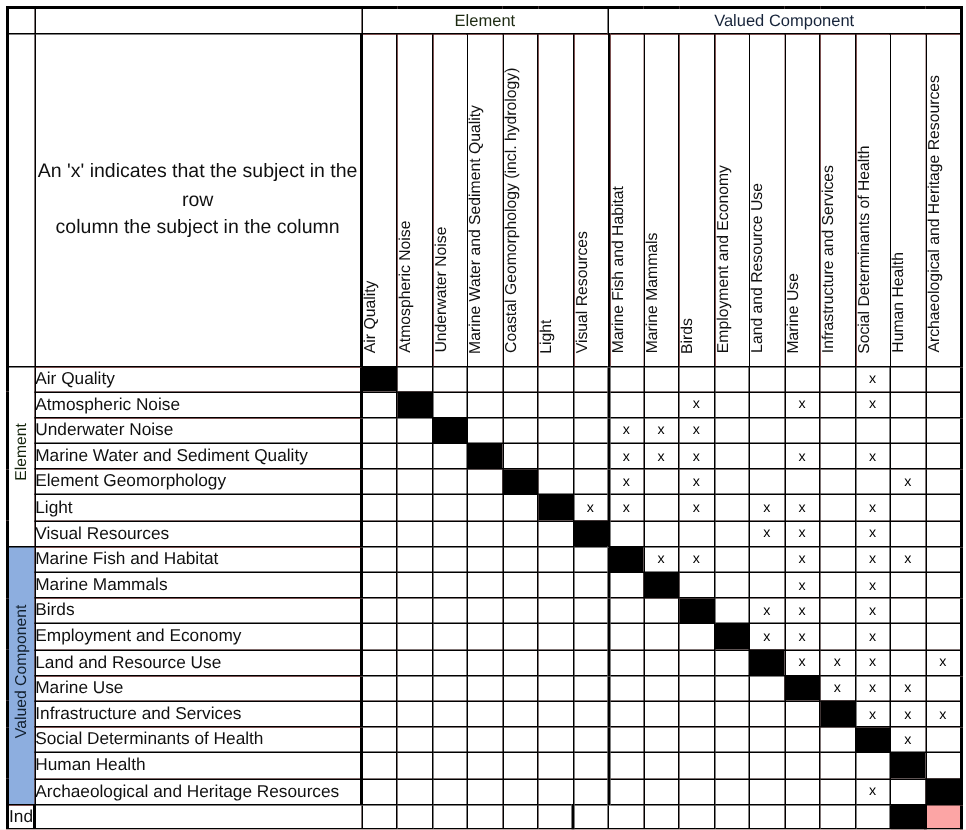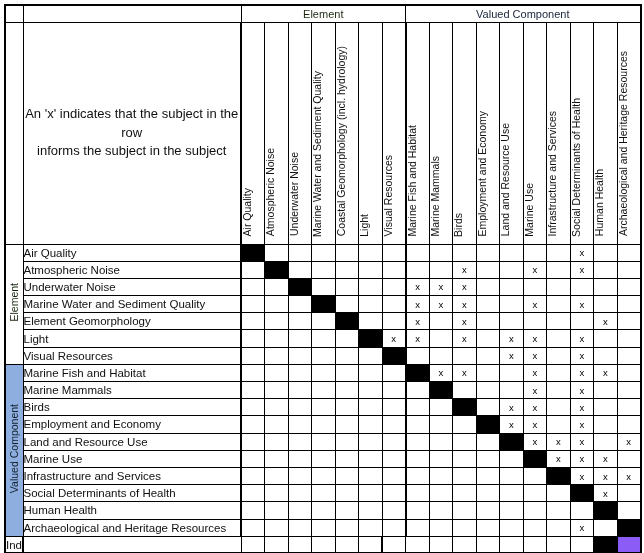--- a/index.html
+++ b/index.html
@@ -24,7 +24,7 @@
     width: 636px;
     height: 545px;
     border: 2px solid #000;
-    background: #8b5cf6;
+    background: #fca5a5;
   }
   table.matrix td, table.matrix th {
     padding: 0;

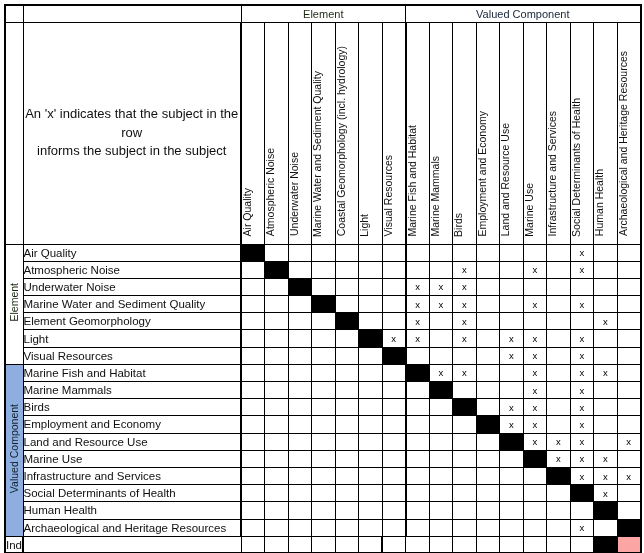--- a/index.html
+++ b/index.html
@@ -182,7 +182,7 @@
           <td class="corner-blank"></td>
           <td class="note">
             <div>An 'x' indicates that the subject in the row</div>
-            <div>informs the subject in the subject</div>
+            <div>column the subject in the column</div>
           </td>
           <td class="vhead first"><span class="vwrap">Air Quality</span></td>
           <td class="vhead"><span class="vwrap">Atmospheric Noise</span></td>

